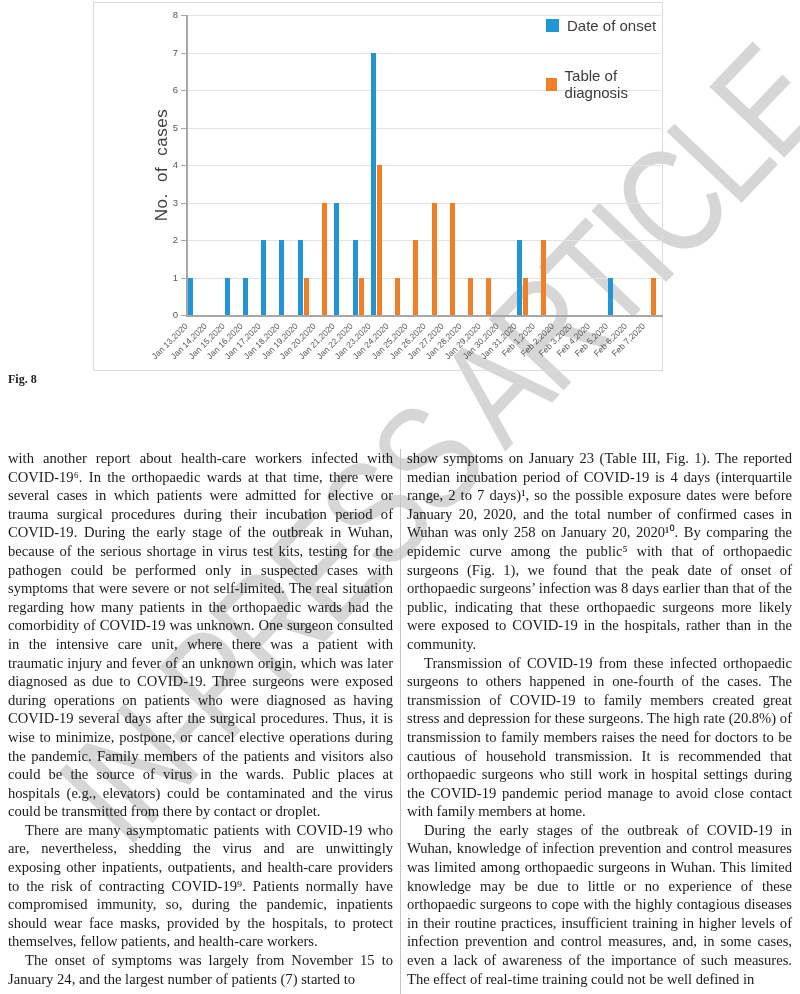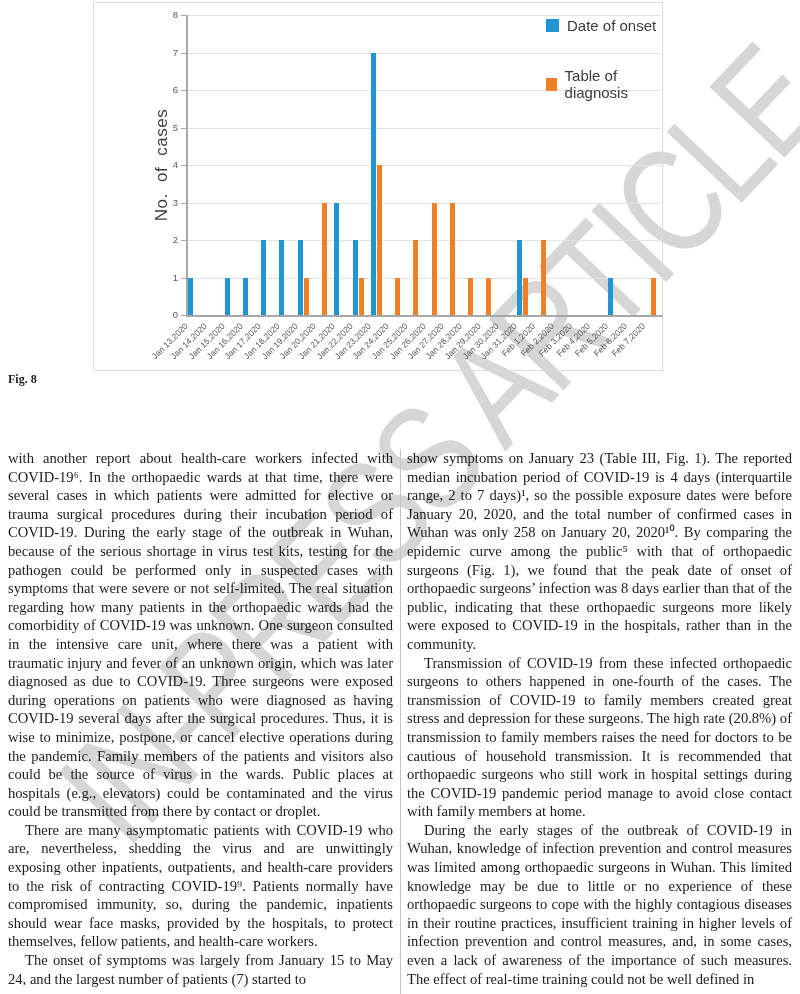--- a/index.html
+++ b/index.html
@@ -151,7 +151,7 @@
     <div class="col">
       <p class="noindent">with another report about health-care workers infected with COVID-19⁶. In the orthopaedic wards at that time, there were several cases in which patients were admitted for elective or trauma surgical procedures during their incubation period of COVID-19. During the early stage of the outbreak in Wuhan, because of the serious shortage in virus test kits, testing for the pathogen could be performed only in suspected cases with symptoms that were severe or not self-limited. The real situation regarding how many patients in the orthopaedic wards had the comorbidity of COVID-19 was unknown. One surgeon consulted in the intensive care unit, where there was a patient with traumatic injury and fever of an unknown origin, which was later diagnosed as due to COVID-19. Three surgeons were exposed during operations on patients who were diagnosed as having COVID-19 several days after the surgical procedures. Thus, it is wise to minimize, postpone, or cancel elective operations during the pandemic. Family members of the patients and visitors also could be the source of virus in the wards. Public places at hospitals (e.g., elevators) could be contaminated and the virus could be transmitted from there by contact or droplet.</p>
       <p>There are many asymptomatic patients with COVID-19 who are, nevertheless, shedding the virus and are unwittingly exposing other inpatients, outpatients, and health-care providers to the risk of contracting COVID-19⁹. Patients normally have compromised immunity, so, during the pandemic, inpatients should wear face masks, provided by the hospitals, to protect themselves, fellow patients, and health-care workers.</p>
-      <p>The onset of symptoms was largely from January 15 to May 24, and the largest number of patients (7) started to</p>
+      <p>The onset of symptoms was largely from November 15 to January 24, and the largest number of patients (7) started to</p>
     </div>
     <div class="divider"></div>
     <div class="col">

